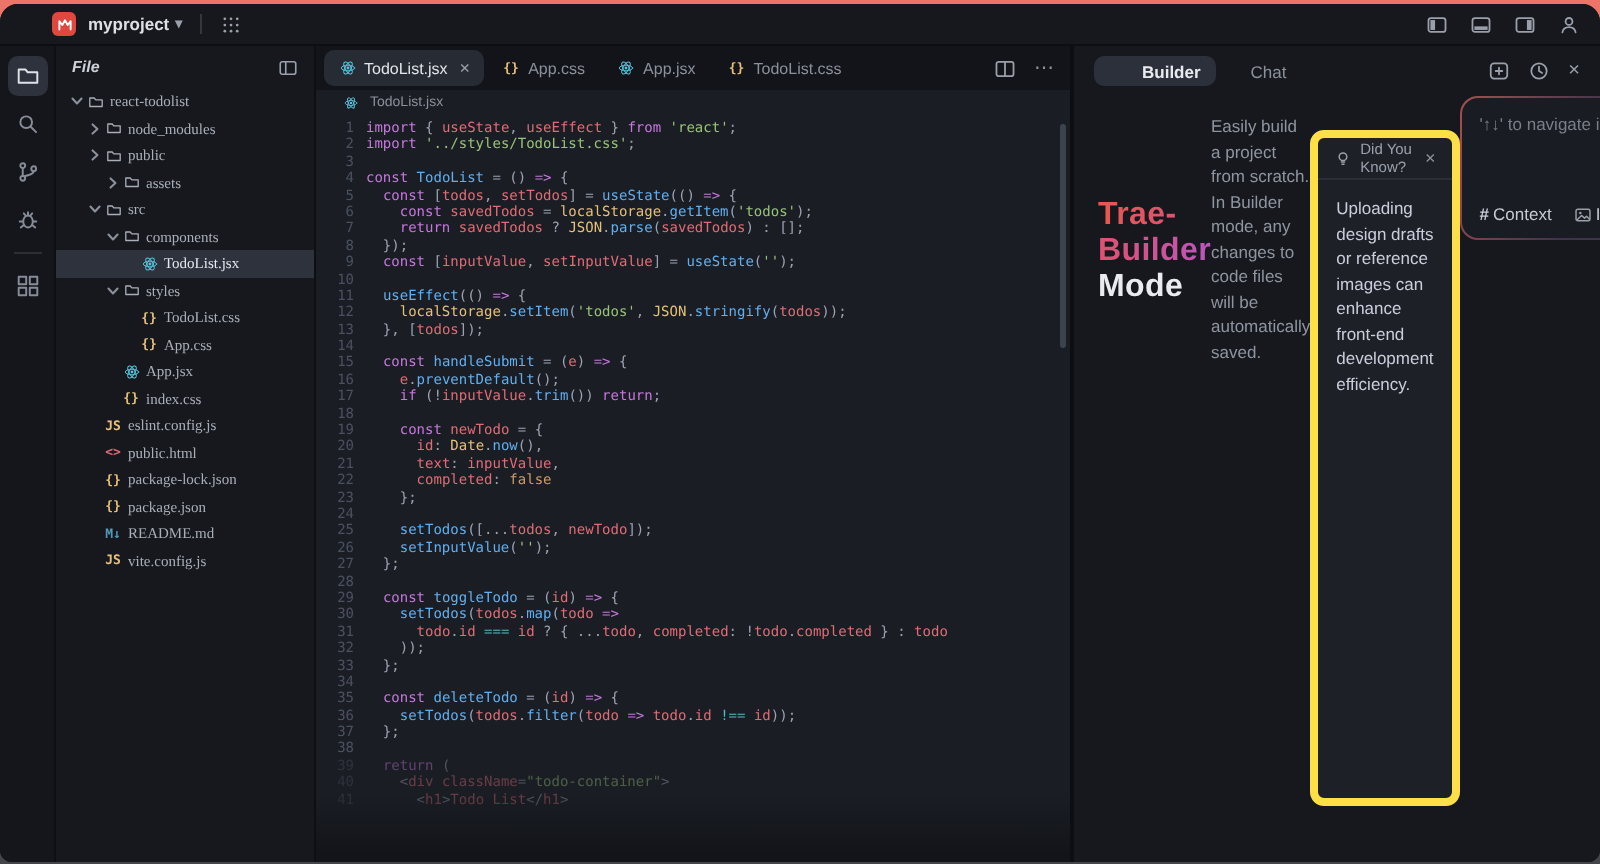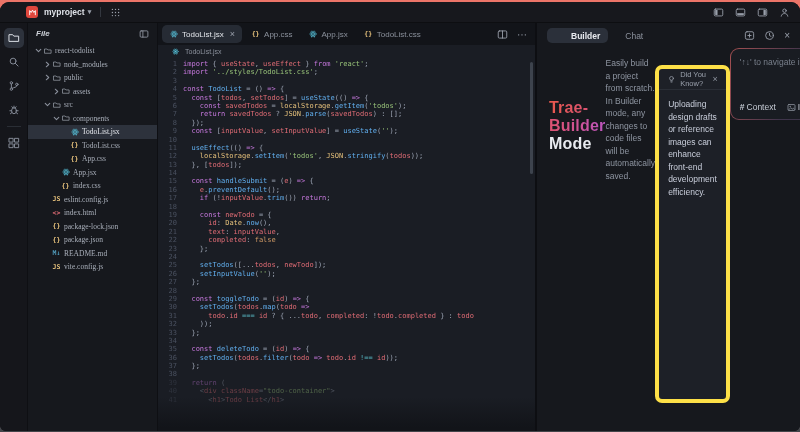--- a/index.html
+++ b/index.html
@@ -304,6 +304,19 @@
               </svg>
             </span>
     <span class="tlabel">TodoList.jsx</span>
+          </div>
+          <div class="trow" style="padding-left:24px">
+    <span class="chev">
+              <svg class="si" viewBox="0 0 8 8" style="width:7px;height:7px" fill="none" stroke="currentColor" stroke-width="1.2">
+                <path d="M1.4 2.6L4 5.4 6.6 2.6"></path>
+              </svg>
+            </span>
+            <span class="ticon">
+              <svg class="si" viewBox="0 0 16 16" fill="none" stroke="currentColor" stroke-width="1.3">
+                <path d="M1.8 4h4.4l1.6 1.9h6.4v6.6H1.8z"></path>
+              </svg>
+            </span>
+    <span class="tlabel">styles</span>
           </div>
           <div class="trow" style="padding-left:33px">
     <span class="chev"></span>

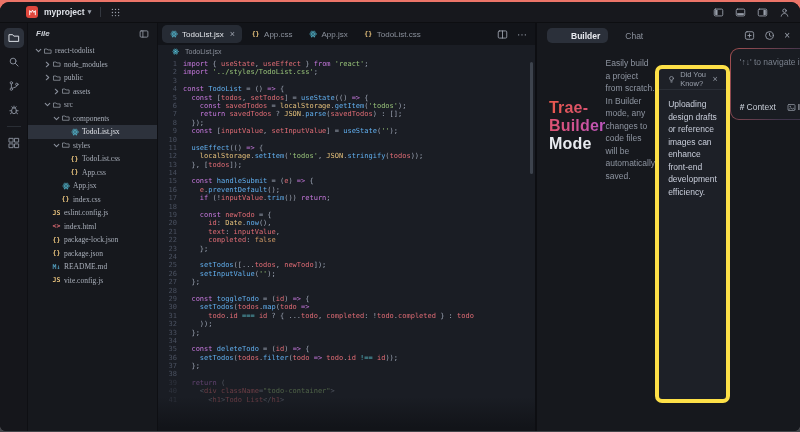--- a/index.html
+++ b/index.html
@@ -365,7 +365,7 @@
             <span class="ticon">
               <span class="ficon" style="color:#e06c75">&lt;&gt;</span>
             </span>
-    <span class="tlabel">index.html</span>
+    <span class="tlabel">public.html</span>
           </div>
           <div class="trow" style="padding-left:15px">
     <span class="chev"></span>

